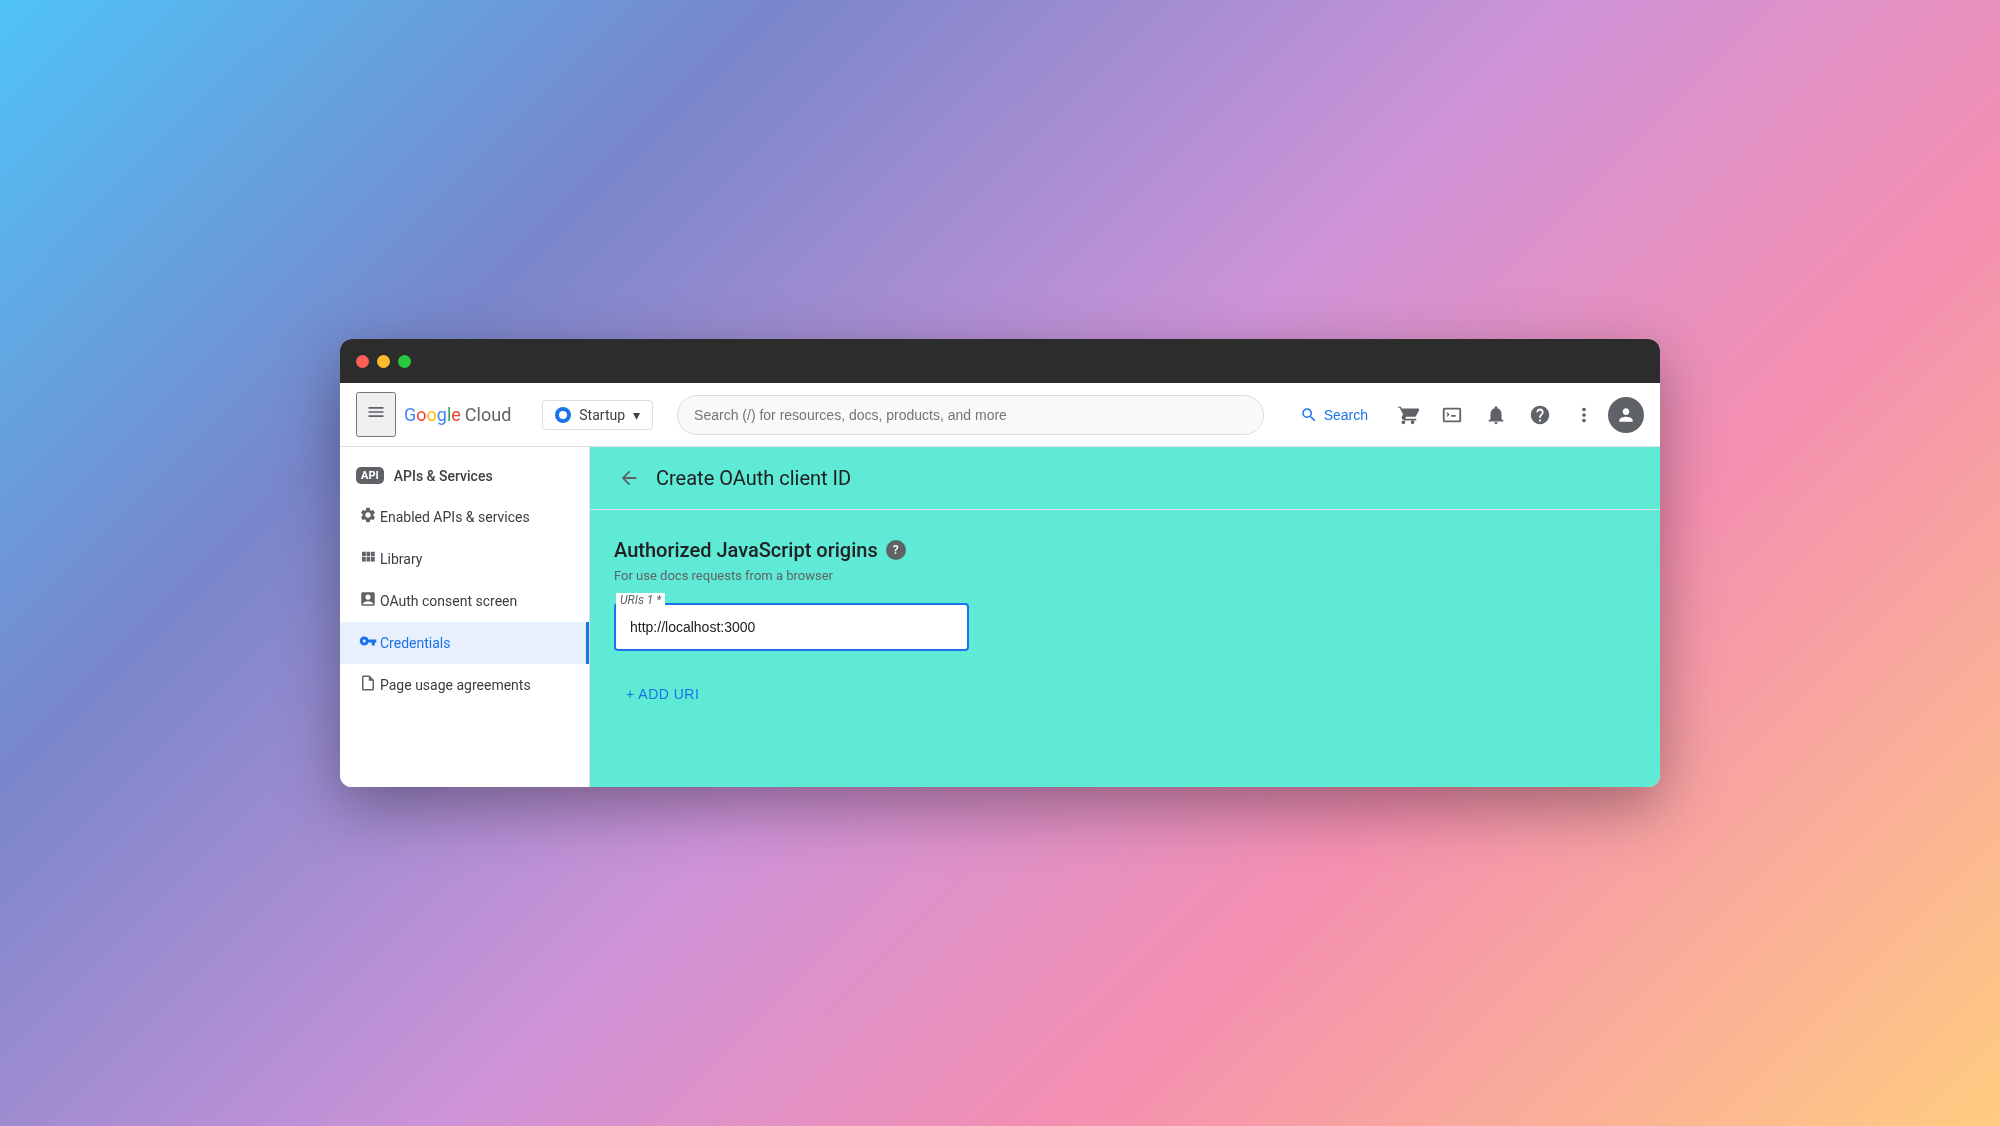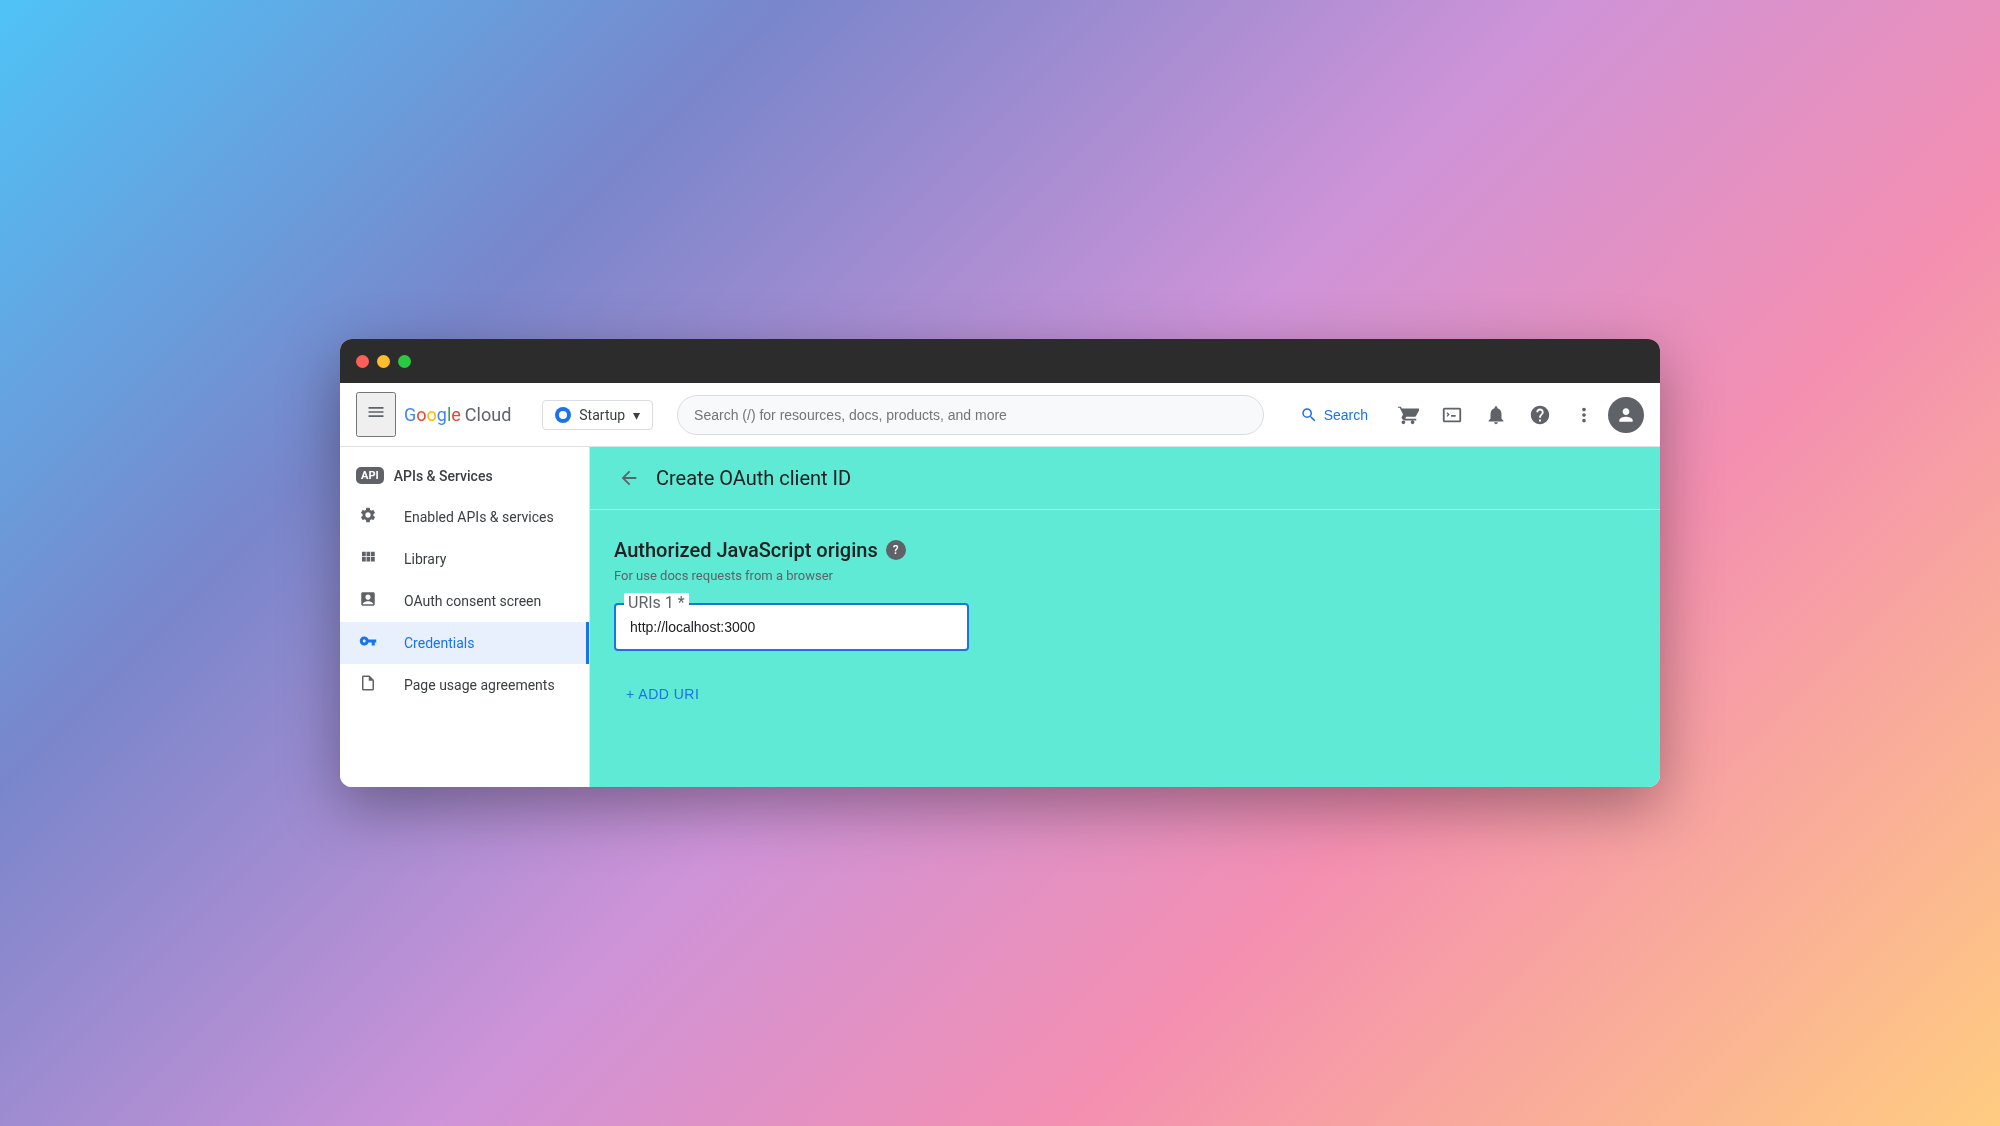--- a/index.html
+++ b/index.html
@@ -196,7 +196,7 @@
     .sidebar-item {
       display: flex;
       align-items: center;
-      gap: 24px;
+      gap: 0;
       padding: 10px 16px;
       cursor: pointer;
       font-size: 14px;

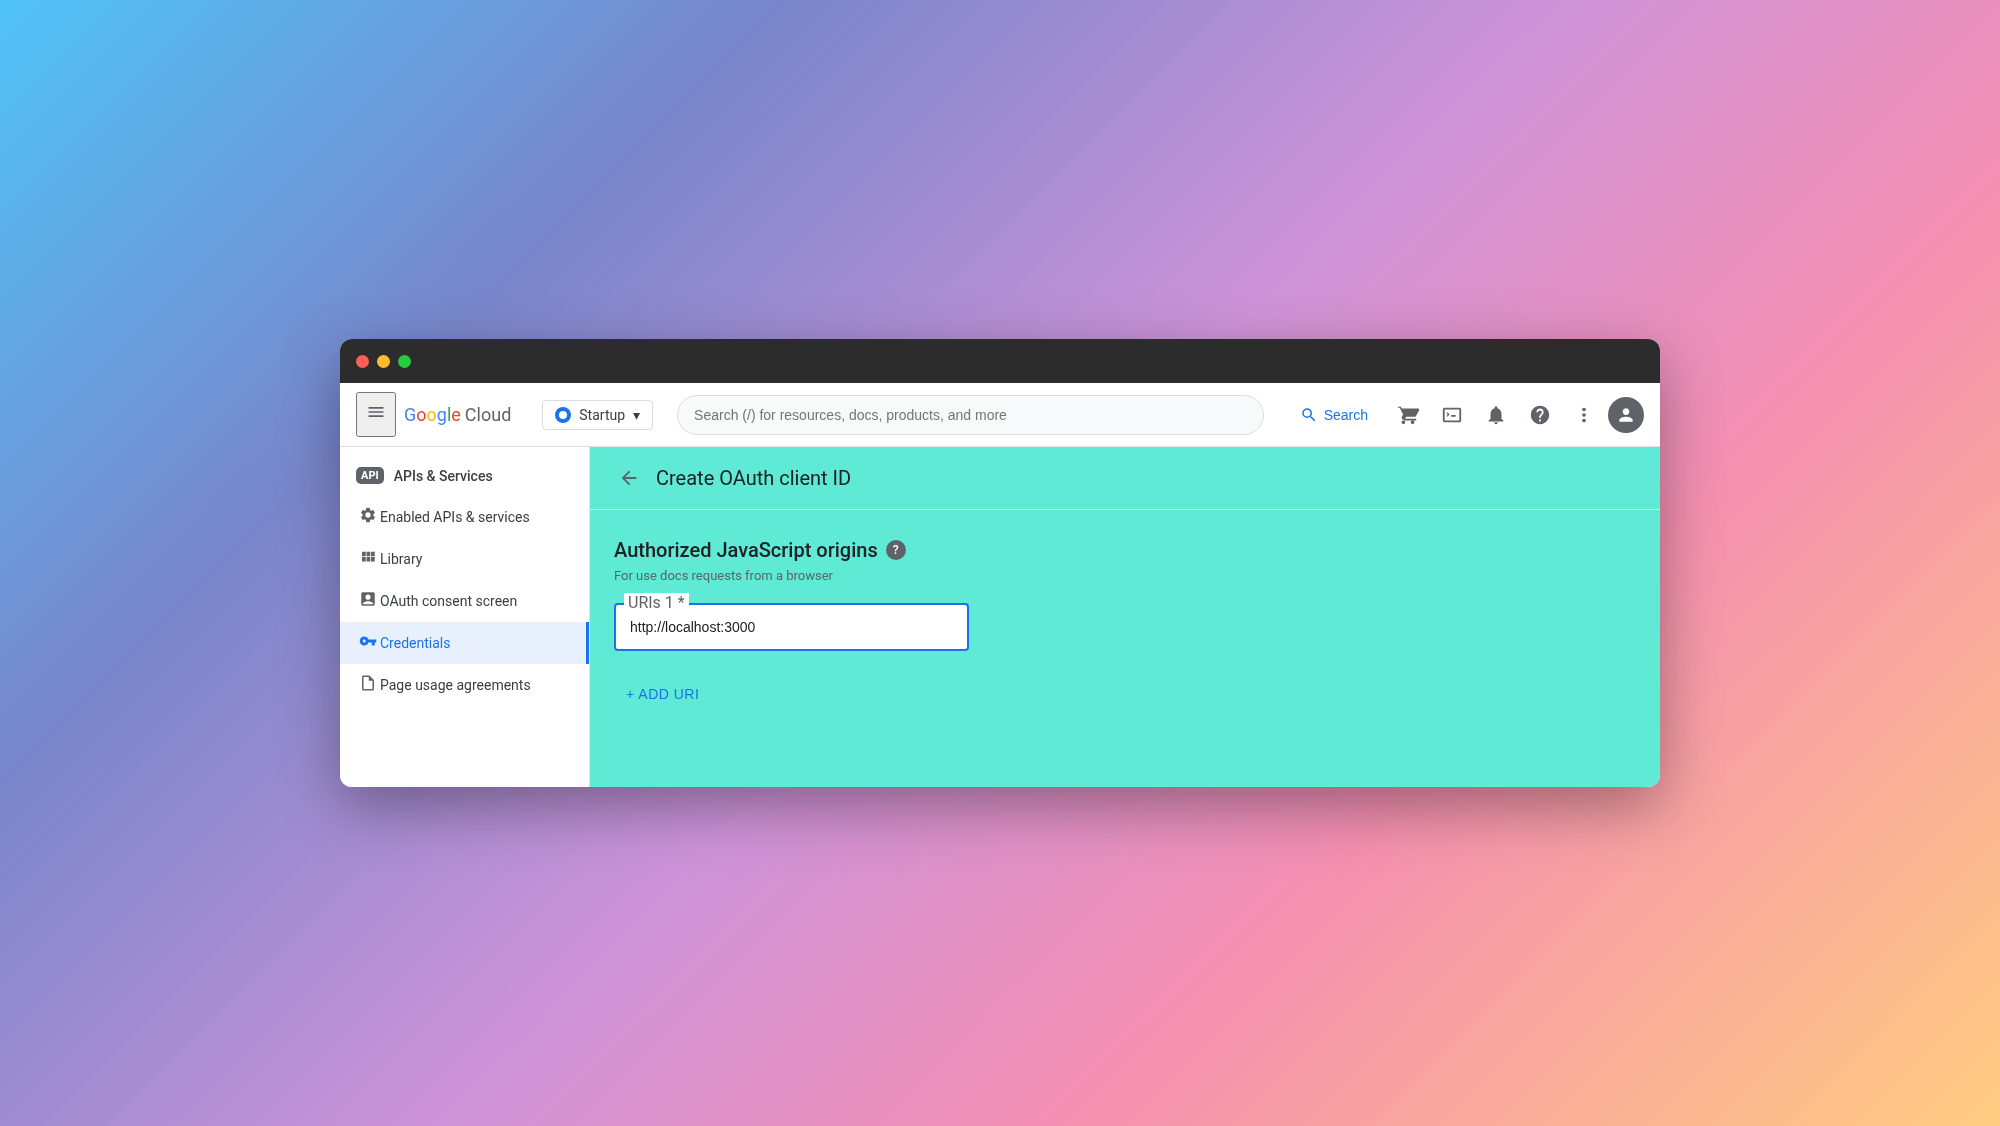--- a/index.html
+++ b/index.html
@@ -289,12 +289,13 @@
     .uri-field-label {
       position: absolute;
       top: -10px;
-      left: 10px;
+      left: 2px;
       background: #fff;
       padding: 0 4px;
-      font-size: 16px;
+      font-size: 12px;
       color: #5f6368;
       z-index: 1;
+      font-style: italic;
     }
     .uri-input {
       width: 355px;

